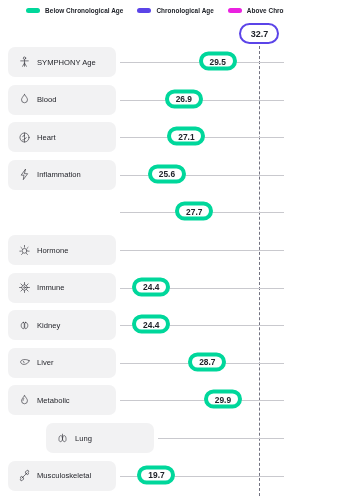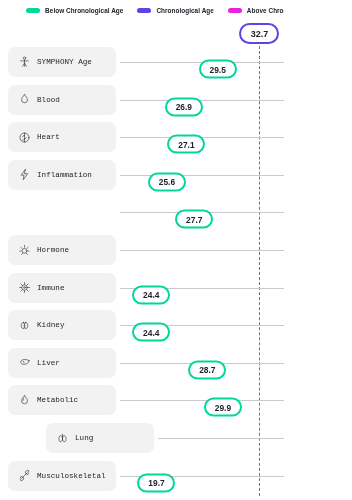--- a/index.html
+++ b/index.html
@@ -111,7 +111,6 @@
     color: #24252b;
     white-space: nowrap;
     letter-spacing: .02px;
-    font-family: Liberation Mono, monospace;
   }
 
   

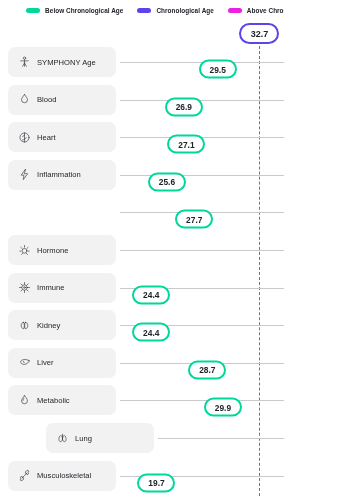--- a/index.html
+++ b/index.html
@@ -125,7 +125,7 @@
   
   .value-bubble {
     position: absolute;
-    top: 22px;
+    top: 14px;
     transform: translate(-50%, -50%);
     display: flex;
     align-items: center;
@@ -138,7 +138,7 @@
     font-size: 8.4px;
     font-weight: bold;
     color: #20232a;
-    border: 2px solid #ef4444;
+    border: 4px solid #ef4444;
     z-index: 4;
     white-space: nowrap;
   }

